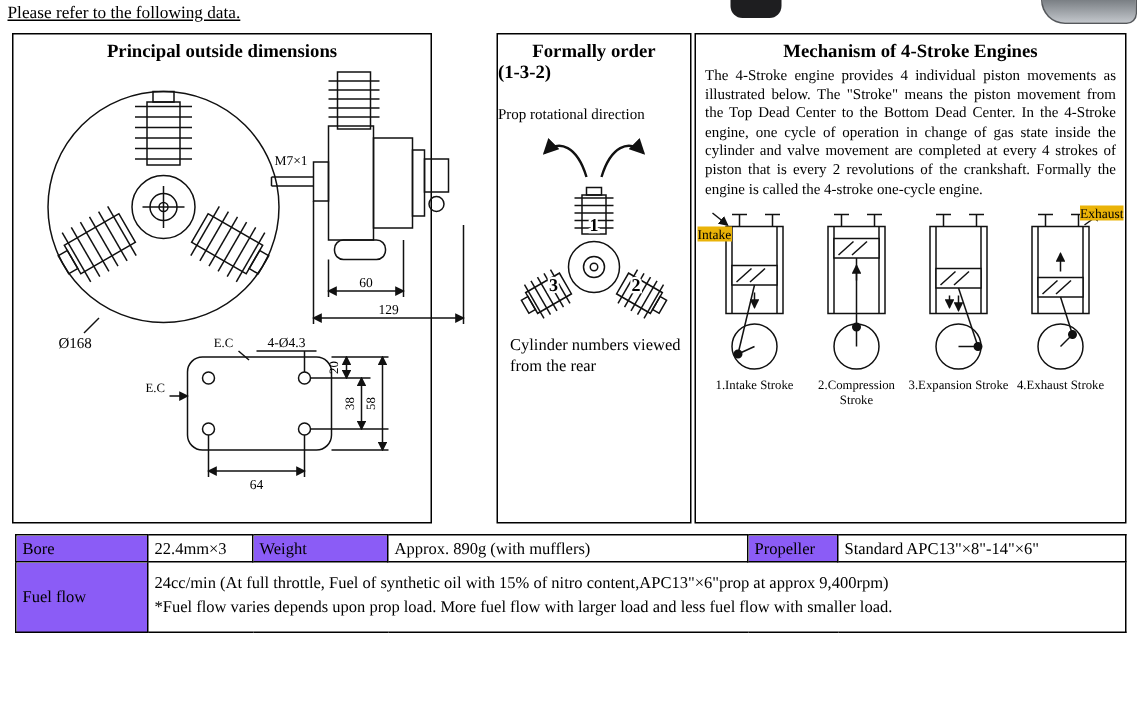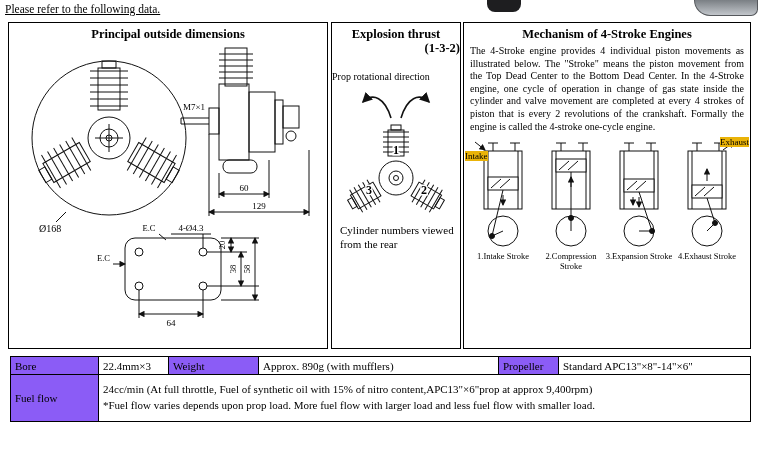--- a/index.html
+++ b/index.html
@@ -11,7 +11,7 @@
   .pf1{left:487px;width:34px;height:12px;background:#1e1e20;border-radius:0 0 8px 8px}
   .pf2{left:694px;width:64px;height:16px;background:linear-gradient(180deg,#7a7f84,#c2c6cb);border-radius:0 0 12px 28px;border:1px solid #55585c;border-top:none}
   .panel{position:absolute;border:1px solid #000;background:#fff;top:22px;height:327px}
-  #panel-dim{left:8px;width:320px}
+  #panel-dim{left:8px;width:280px}
   #panel-exp{left:331px;width:130px}
   #panel-mech{left:463px;width:288px}
   .panel h2{font-size:12.5px;font-weight:bold;text-align:center;padding-top:4px}

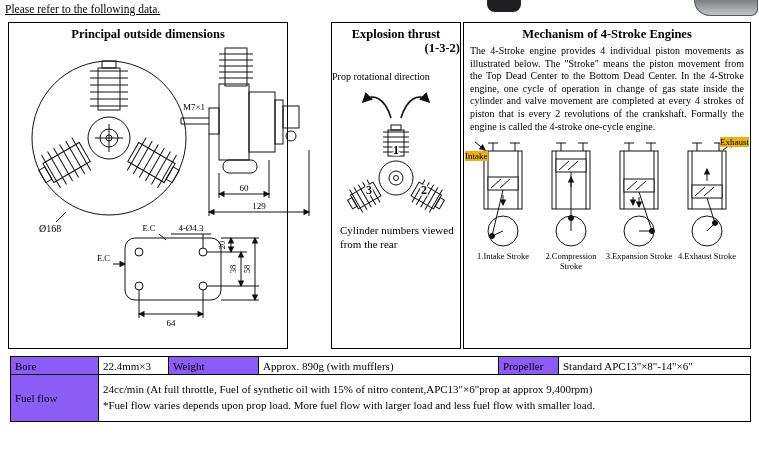--- a/index.html
+++ b/index.html
@@ -148,7 +148,7 @@
 </section>
 
 <section class="panel" id="panel-exp">
-  <h2>Explosion thrust</h2>
+  <h2>Formally order</h2>
   <div class="subtitle">(1-3-2)</div>
   <div class="prop-note">Prop rotational direction</div>
   <svg width="126" height="134" viewBox="0 0 126 134">

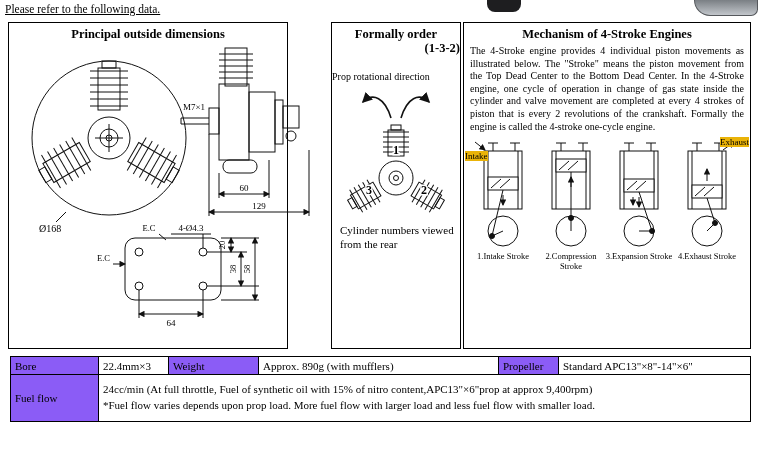--- a/index.html
+++ b/index.html
@@ -15,7 +15,7 @@
   #panel-exp{left:331px;width:130px}
   #panel-mech{left:463px;width:288px}
   .panel h2{font-size:12.5px;font-weight:bold;text-align:center;padding-top:4px}
-  .subtitle{text-align:right;font-weight:bold;font-size:12.5px;line-height:1.05}
+  .subtitle{text-align:left;font-weight:bold;font-size:12.5px;line-height:1.05}
   .prop-note{font-size:10px;margin-top:16px}
   .exp-caption{font-size:11px;line-height:1.25;padding:8px 4px 0 8px}
   .mech-body{font-size:10px;line-height:1.26;text-align:justify;padding:3px 6px 0 6px}

